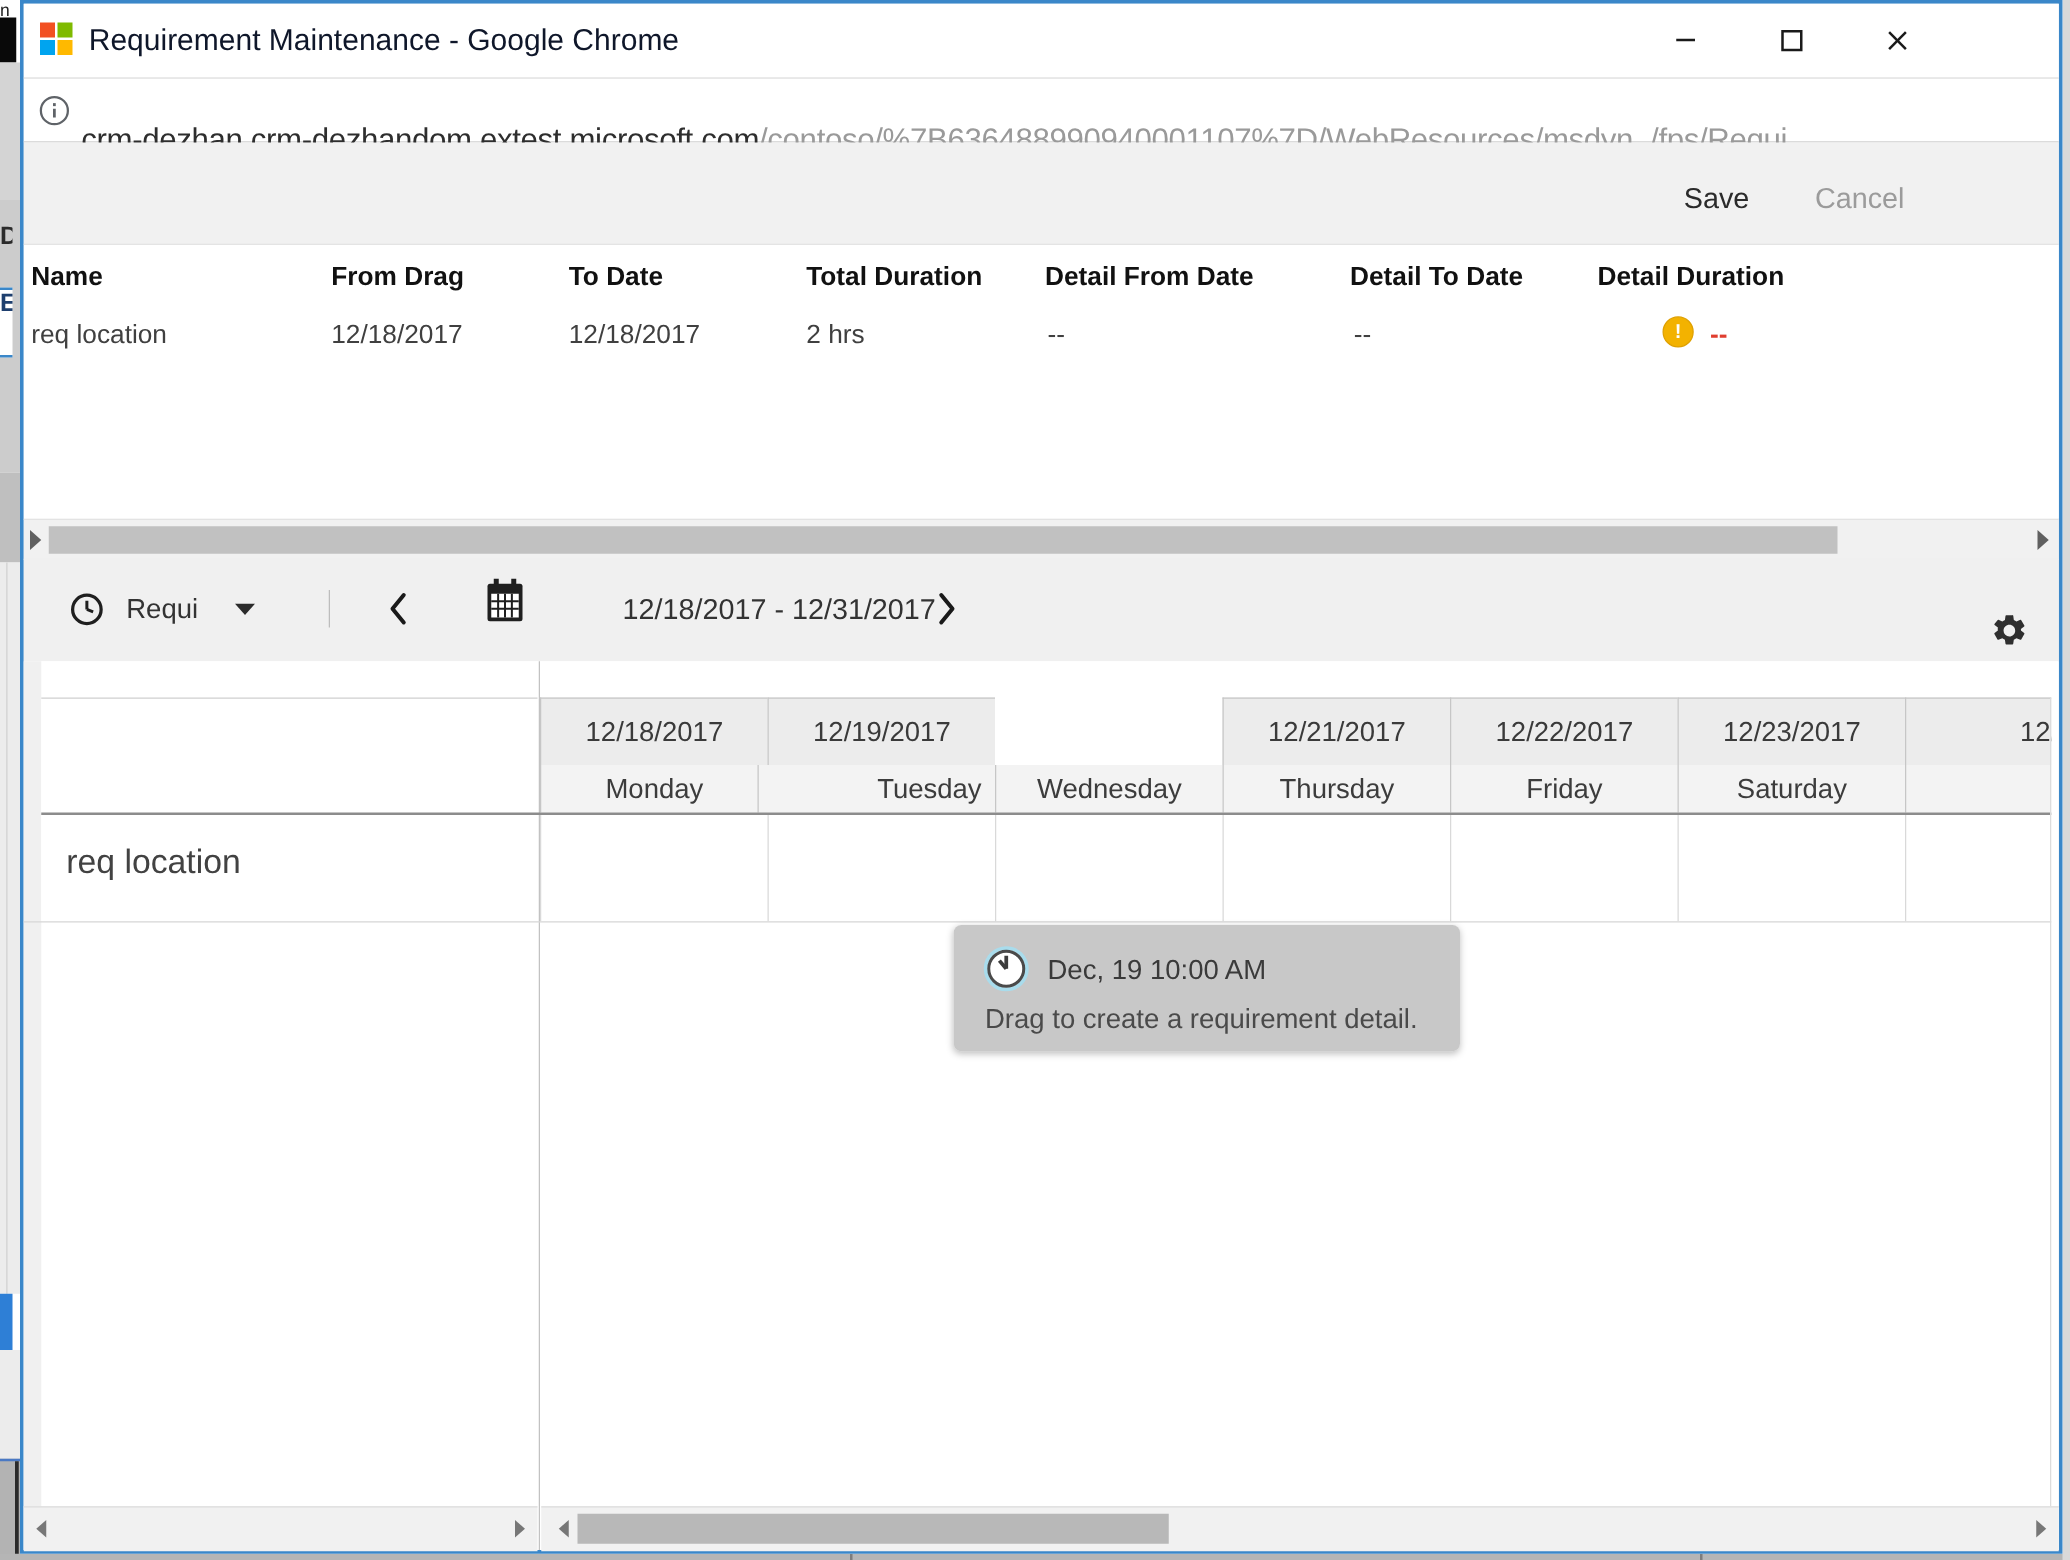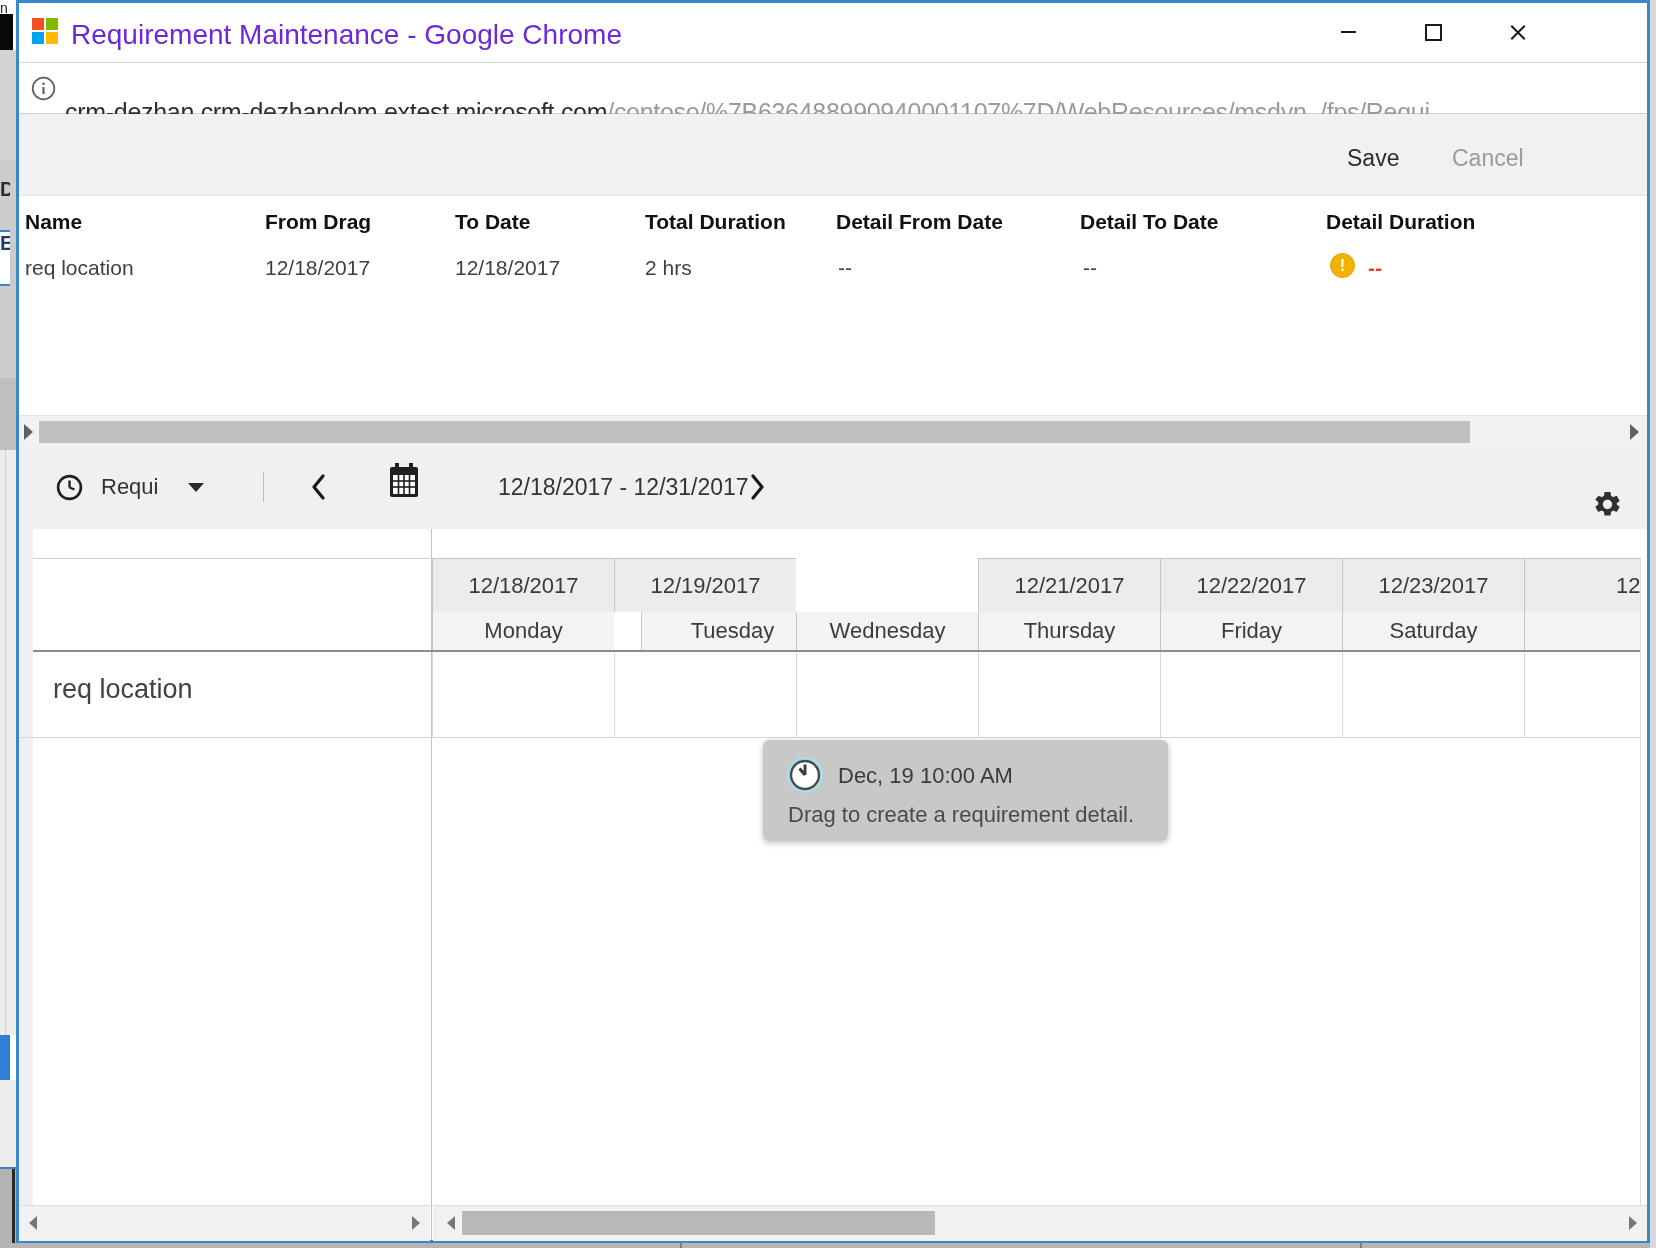--- a/index.html
+++ b/index.html
@@ -15,7 +15,7 @@
   .mslogo{position:absolute;left:13px;top:15px;width:26px;height:26px;display:grid;
           grid-template-columns:12px 12px;grid-template-rows:12px 12px;gap:2px;}
   .mslogo div{width:12px;height:12px;}
-  #win-title{position:absolute;left:52px;top:16px;font-size:28px;color:#6d28d9;white-space:nowrap;}
+  #win-title{position:absolute;left:52px;top:16px;font-size:24px;color:#0f172a;white-space:nowrap;}
   .winbtn{position:absolute;top:14px;width:34px;height:30px;display:flex;align-items:center;justify-content:center;cursor:default;}
   .min-glyph{width:15px;height:0;border-top:2px solid #1a1a1a;}
   .max-glyph{width:13px;height:13px;border:2px solid #1a1a1a;}

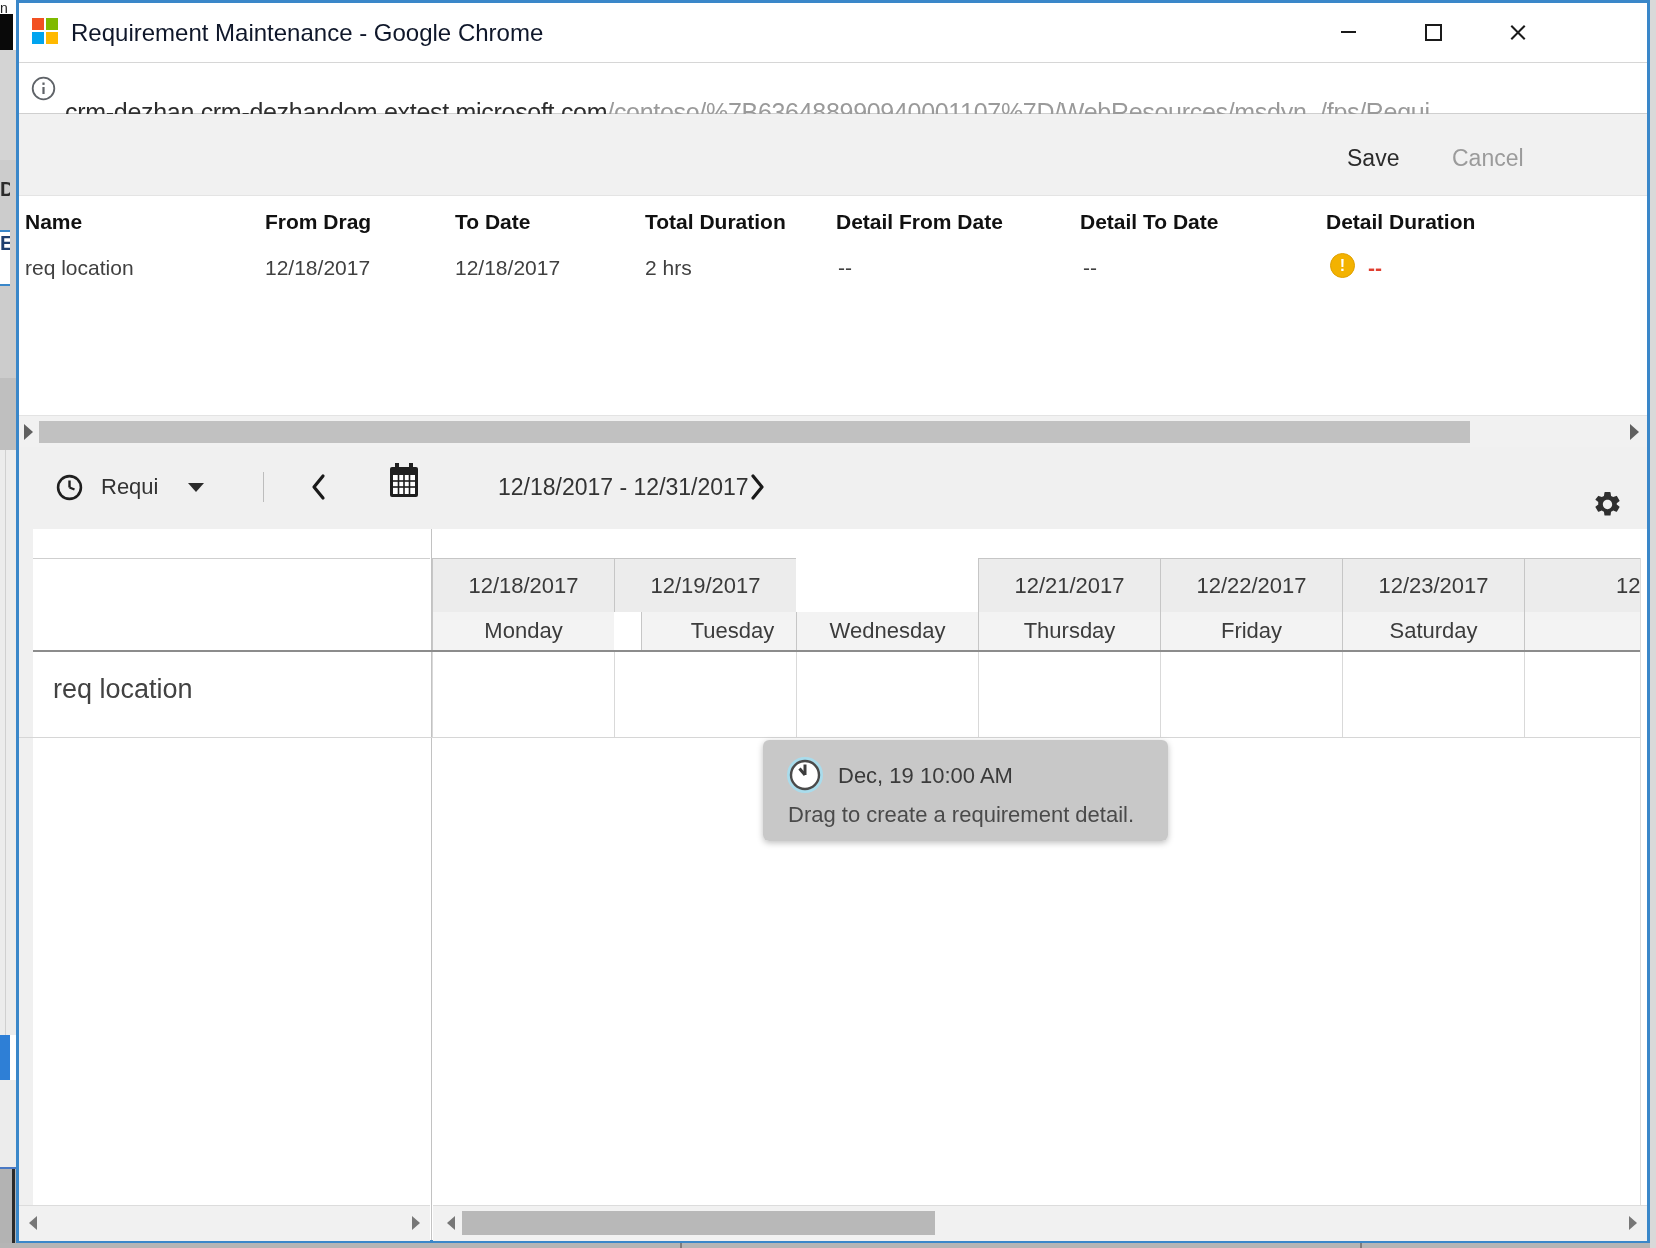--- a/index.html
+++ b/index.html
@@ -136,7 +136,7 @@
     <div class="th" style="left:626px;">Total Duration</div>
     <div class="th" style="left:817px;">Detail From Date</div>
     <div class="th" style="left:1061px;">Detail To Date</div>
-    <div class="th" style="left:1307px;text-align:center;">Detail Duration</div>
+    <div class="th" style="left:1259px;text-align:center;">Detail Duration</div>
 
     <div class="td" style="left:6px;">req location</div>
     <div class="td" style="left:246px;">12/18/2017</div>

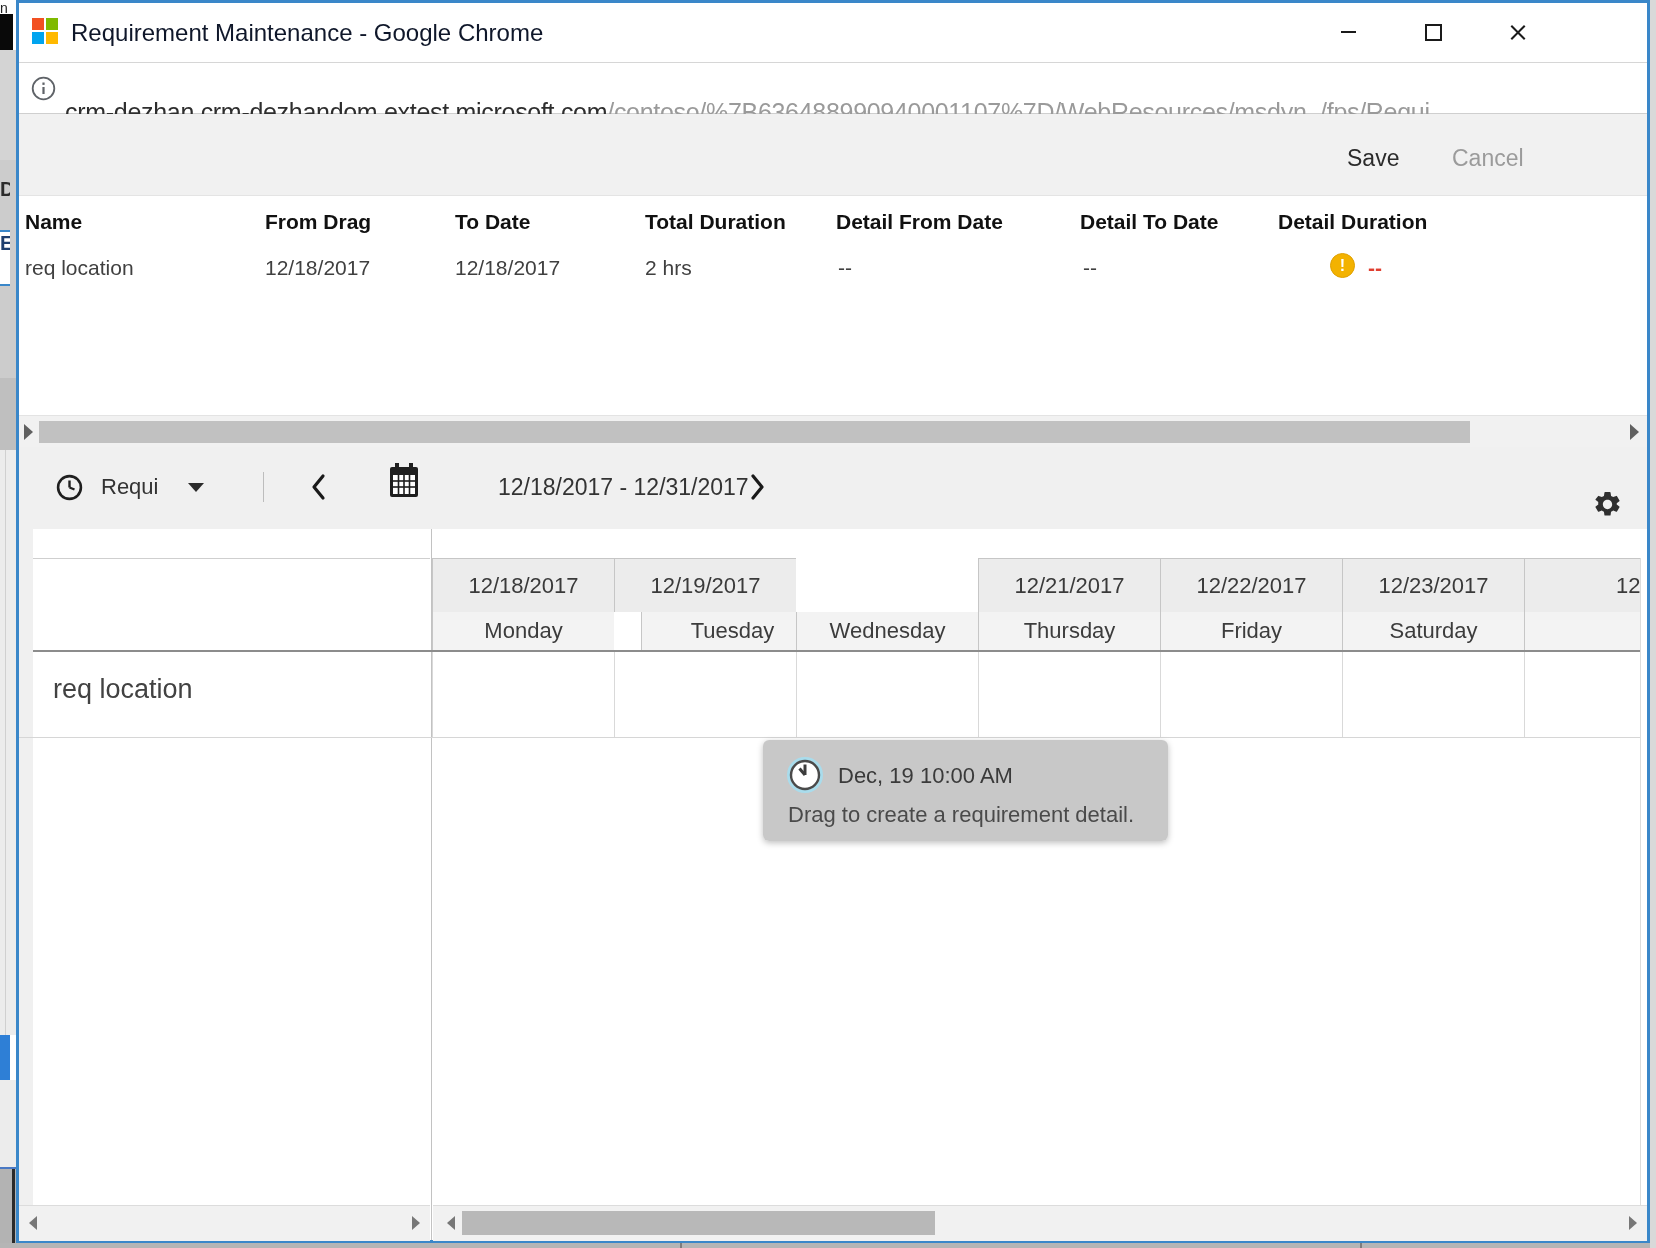--- a/index.html
+++ b/index.html
@@ -221,7 +221,7 @@
     </div>
 
     <div class="day-cell" style="left:413px;width:181px;">Monday</div>
-    <div class="day-cell" style="left:622px;width:181px;">Tuesday</div>
+    <div class="day-cell" style="left:587px;width:181px;padding-left:46px;">Tuesday</div>
     <div class="day-cell" style="left:777px;width:181px;">Wednesday</div>
     <div class="day-cell" style="left:959px;width:181px;">Thursday</div>
     <div class="day-cell" style="left:1141px;width:181px;">Friday</div>

